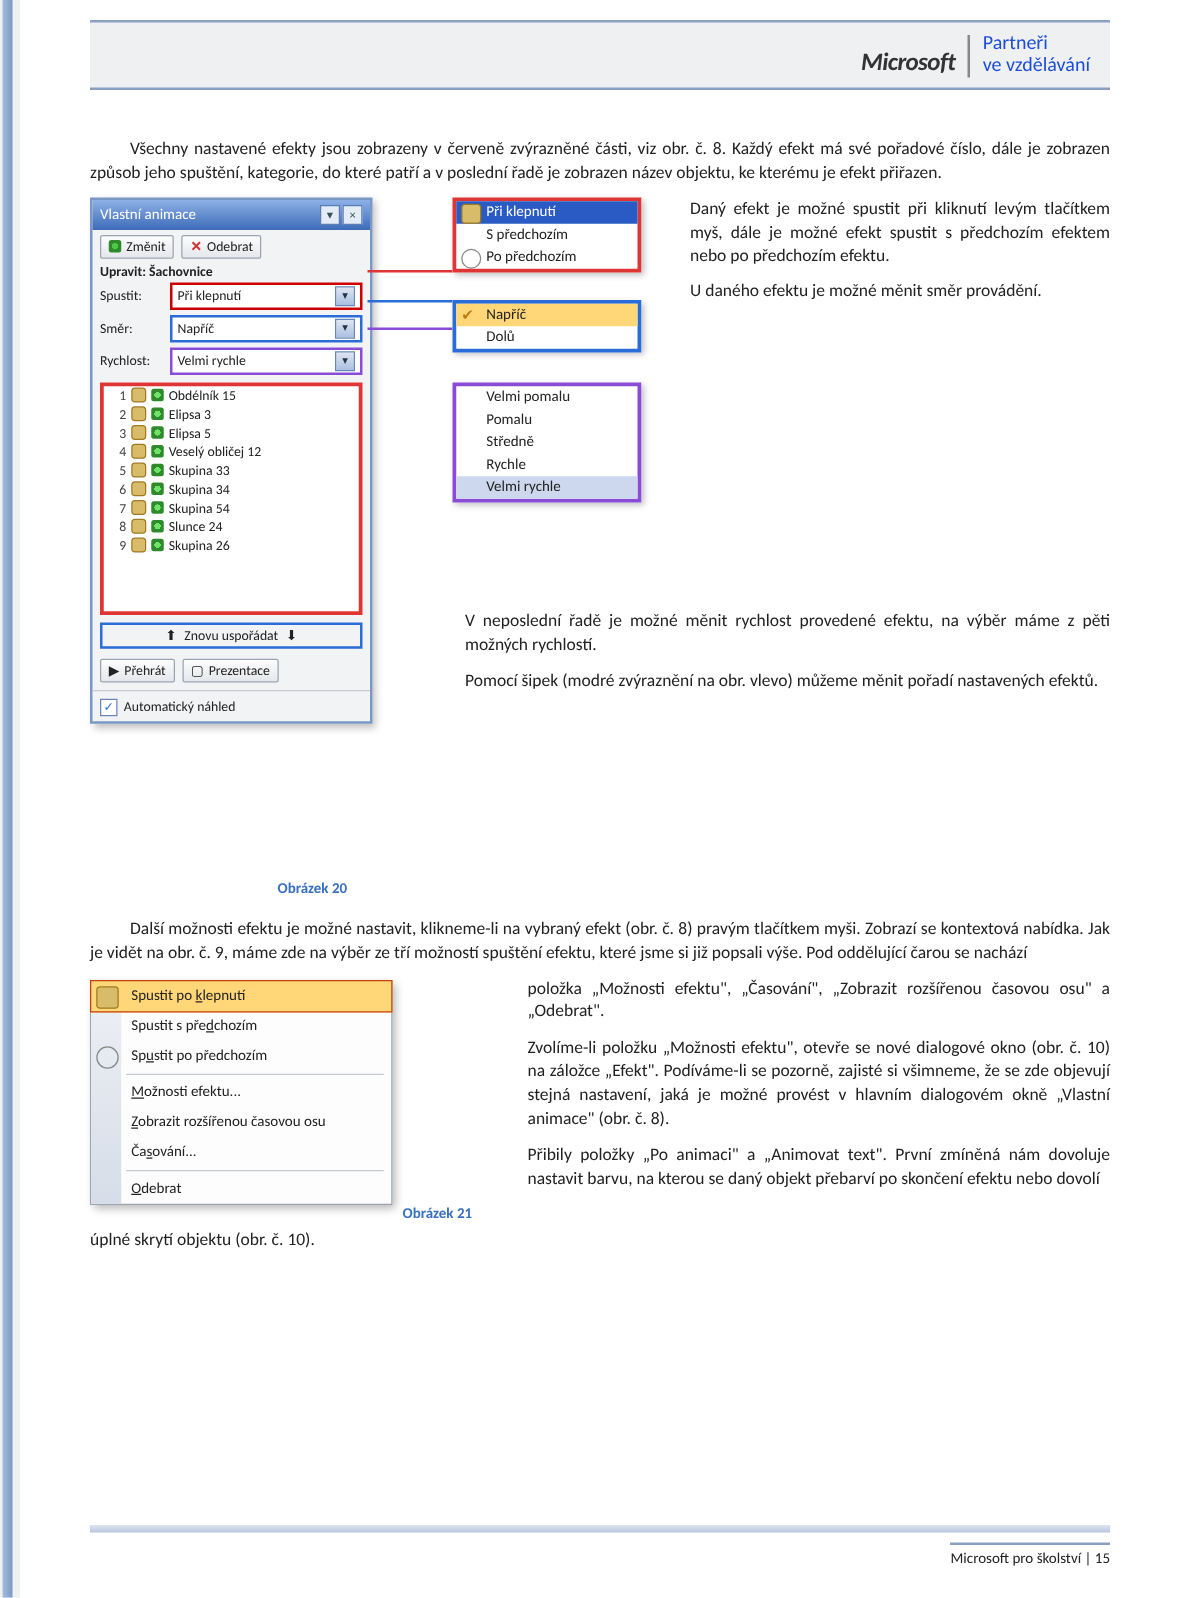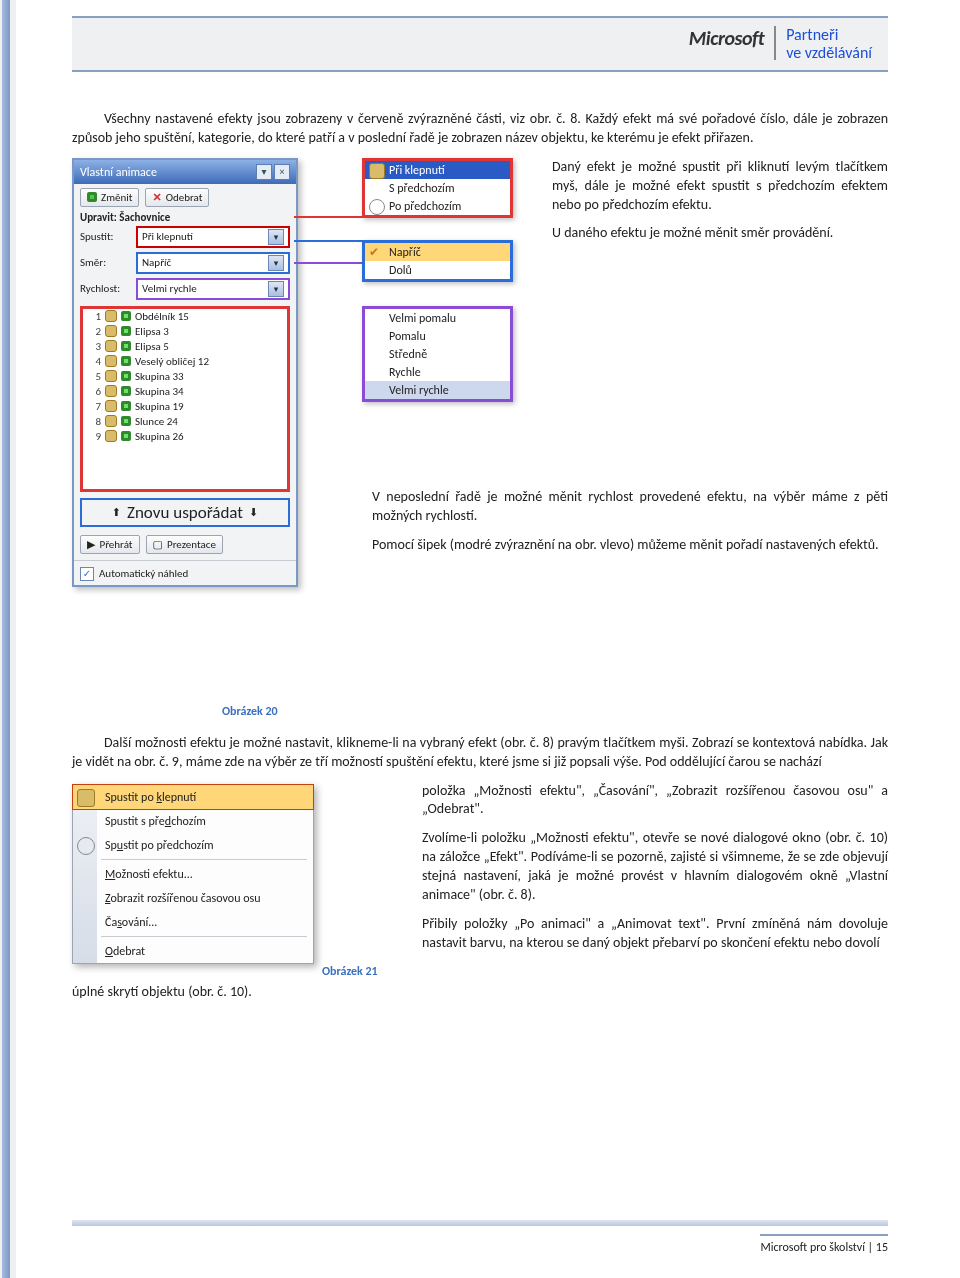--- a/index.html
+++ b/index.html
@@ -5,7 +5,7 @@
   body { margin:0; font-family:"Calibri","Segoe UI",Arial,sans-serif; font-size:14px; color:#222; background:#fff; }
   .page { width:960px; min-height:1278px; margin:0 auto; position:relative; box-sizing:border-box; padding:0 72px 50px 72px; }
   .topbar { position:absolute; top:16px; left:72px; right:72px; height:56px; background:#eef0f2; border-top:2px solid #8aa0c2; border-bottom:2px solid #8aa0c2; display:flex; justify-content:flex-end; align-items:center; padding-right:16px; box-sizing:border-box; }
-  .brand { display:flex; align-items:flex-start; gap:10px; }
+  .brand { display:flex; align-items:flex-end; gap:10px; }
   .brand-ms { font-style:italic; font-weight:700; font-size:20px; color:#333; letter-spacing:-0.5px; }
   .brand-sep { width:2px; height:34px; background:#888; }
   .brand-right { display:flex; flex-direction:column; font-size:16px; color:#1d4ed8; line-height:1.1; }

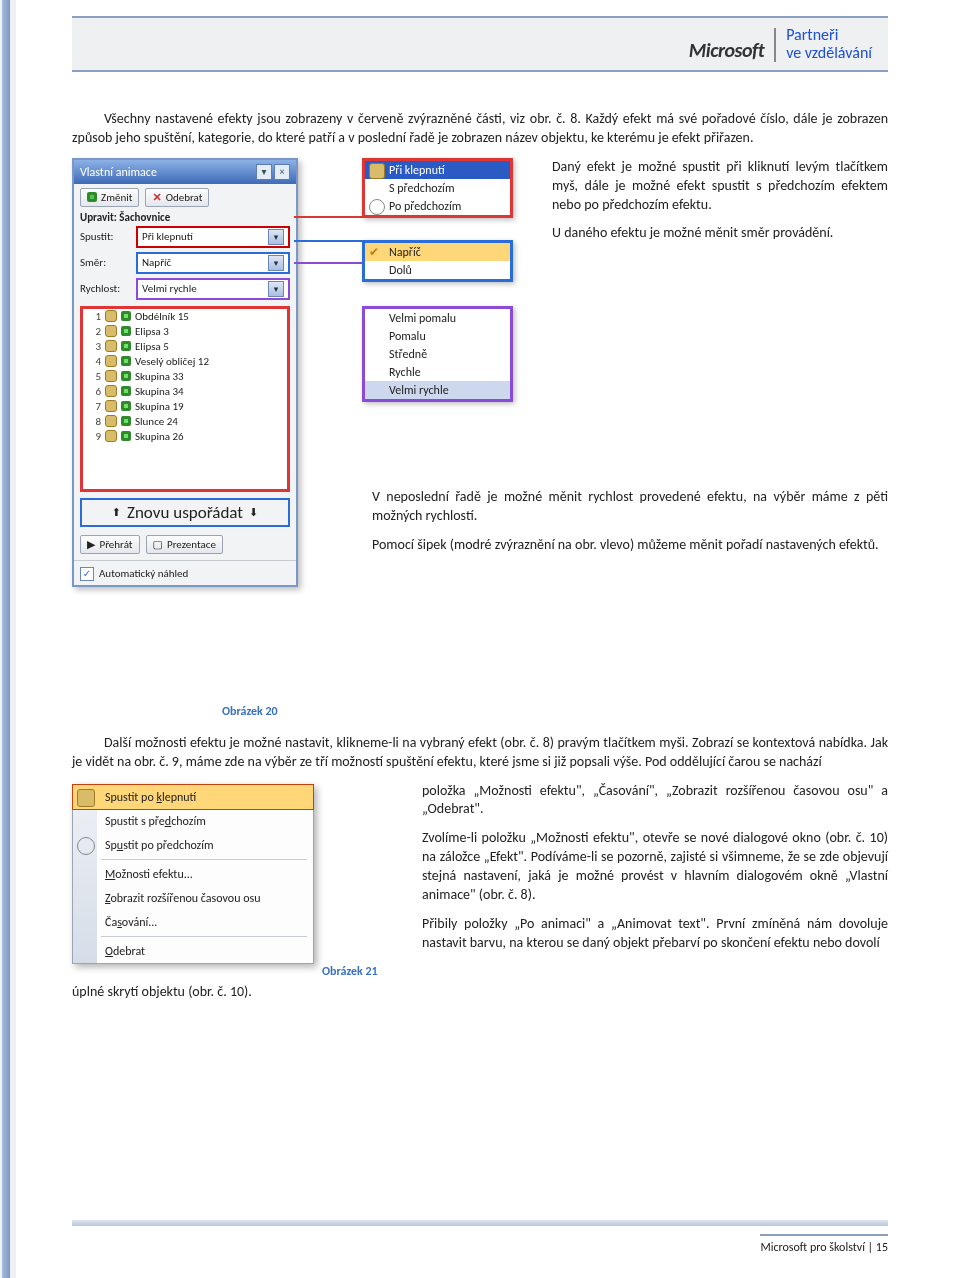--- a/index.html
+++ b/index.html
@@ -189,7 +189,7 @@
               <span class="num">7</span>
               <span class="mouse"></span>
               <span class="star2"></span>
-              <span>Skupina 19</span>
+              <span>Skupina 54</span>
             </div>
           <div class="li">
               <span class="num">8</span>

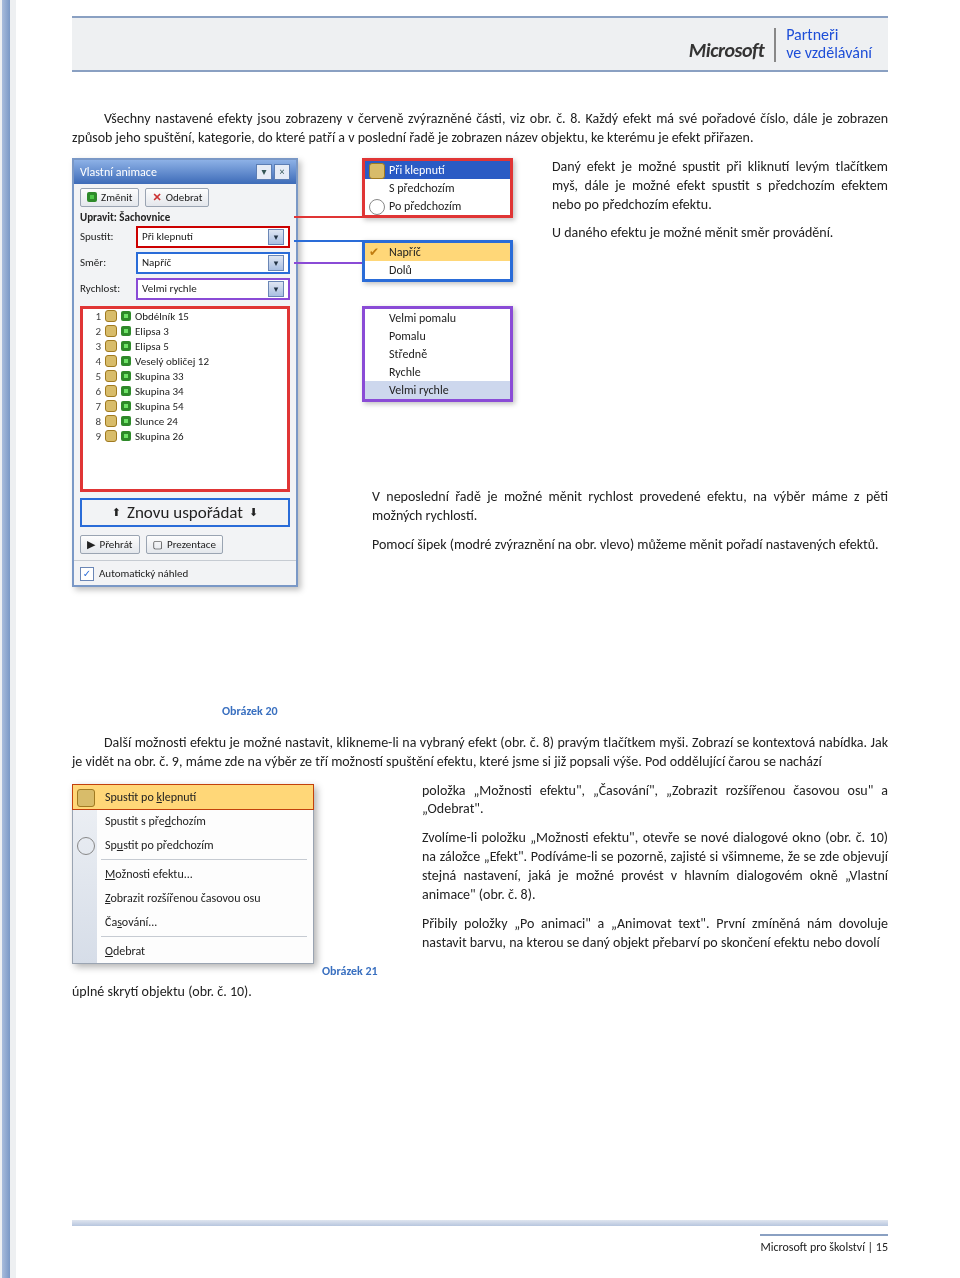--- a/index.html
+++ b/index.html
@@ -206,7 +206,7 @@
         </div>
         <div class="trow" style="justify-content:center;border:2px solid #2a6cd8;margin:4px 6px;padding:2px 4px;">
           <span style="font-size:11px">⬆</span>
-          <span style="font-size:17px">Znovu uspořádat</span>
+          <span style="font-size:11px">Znovu uspořádat</span>
           <span style="font-size:11px">⬇</span>
         </div>
         <div class="trow">

